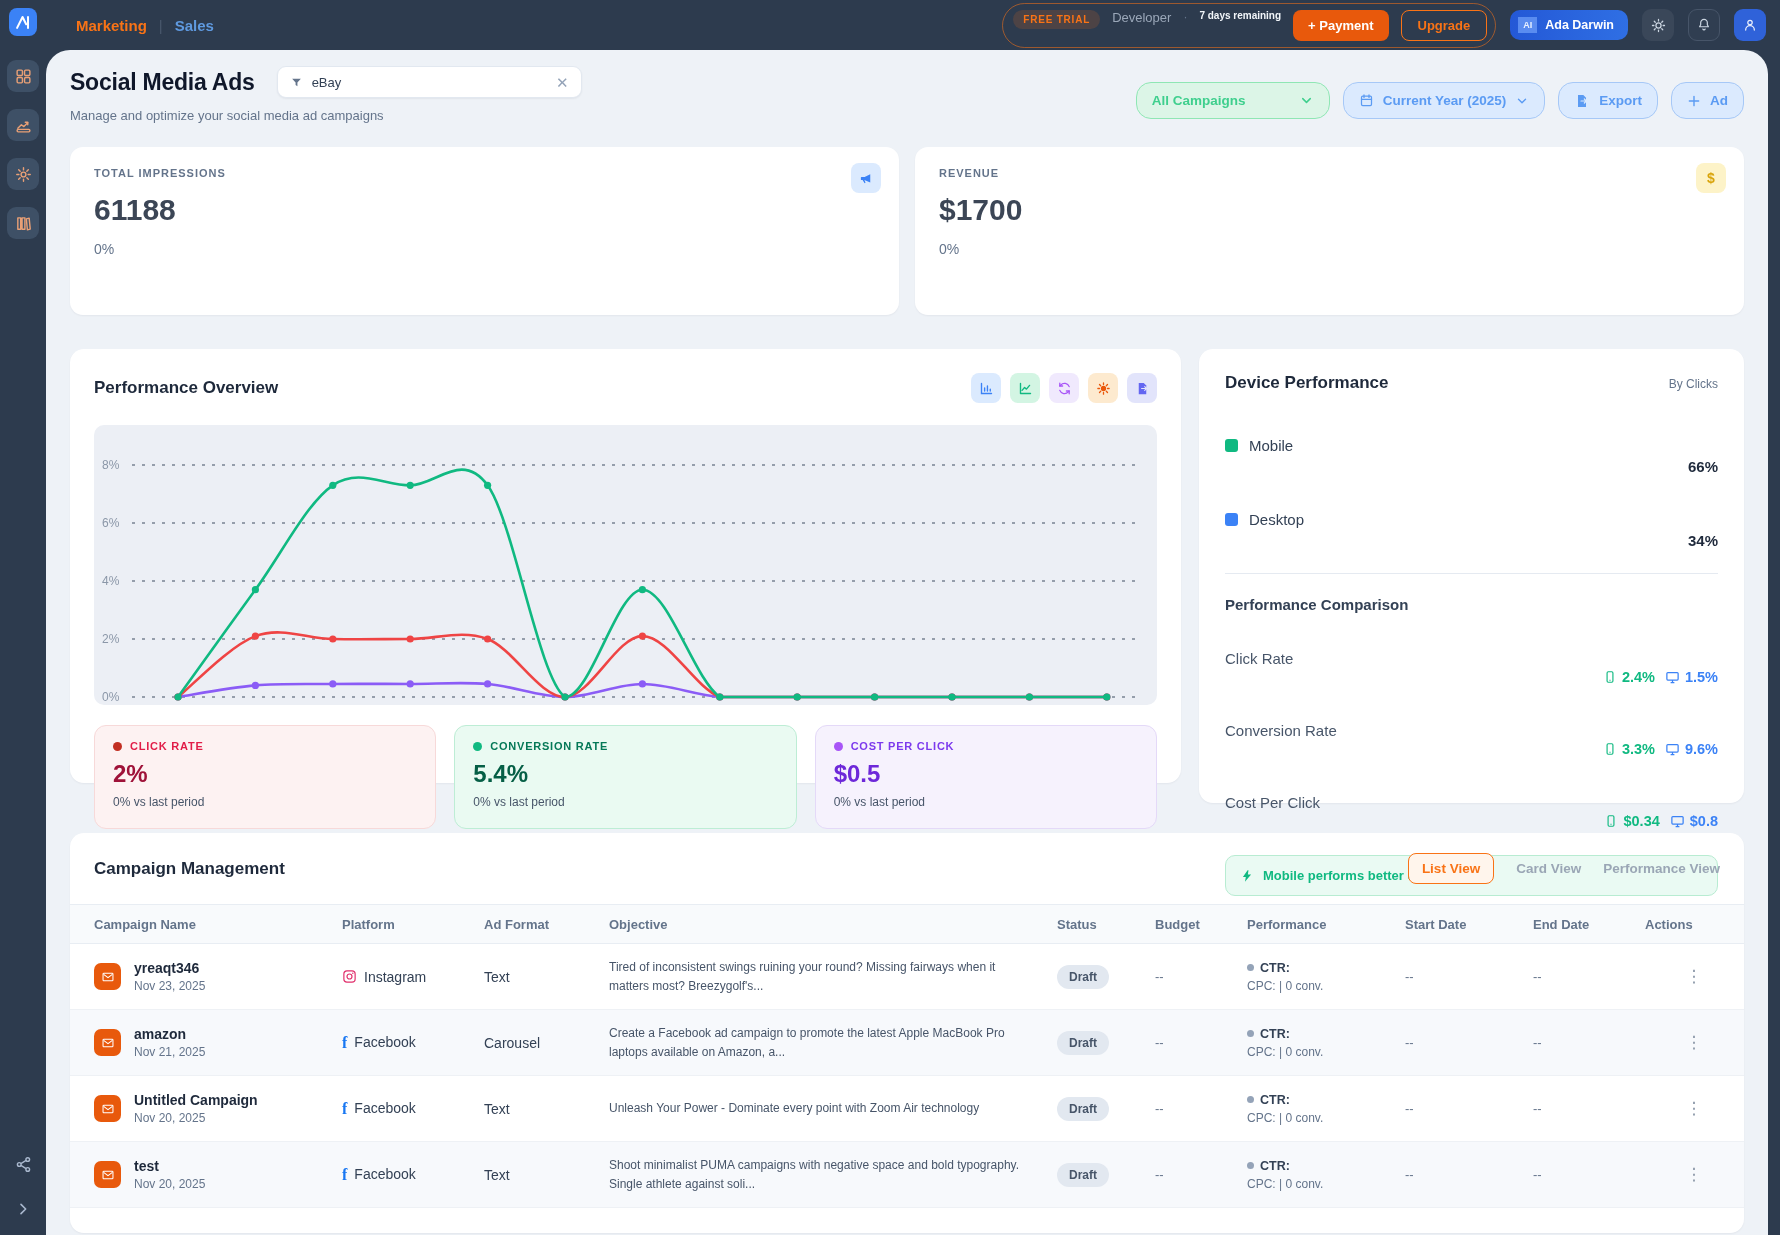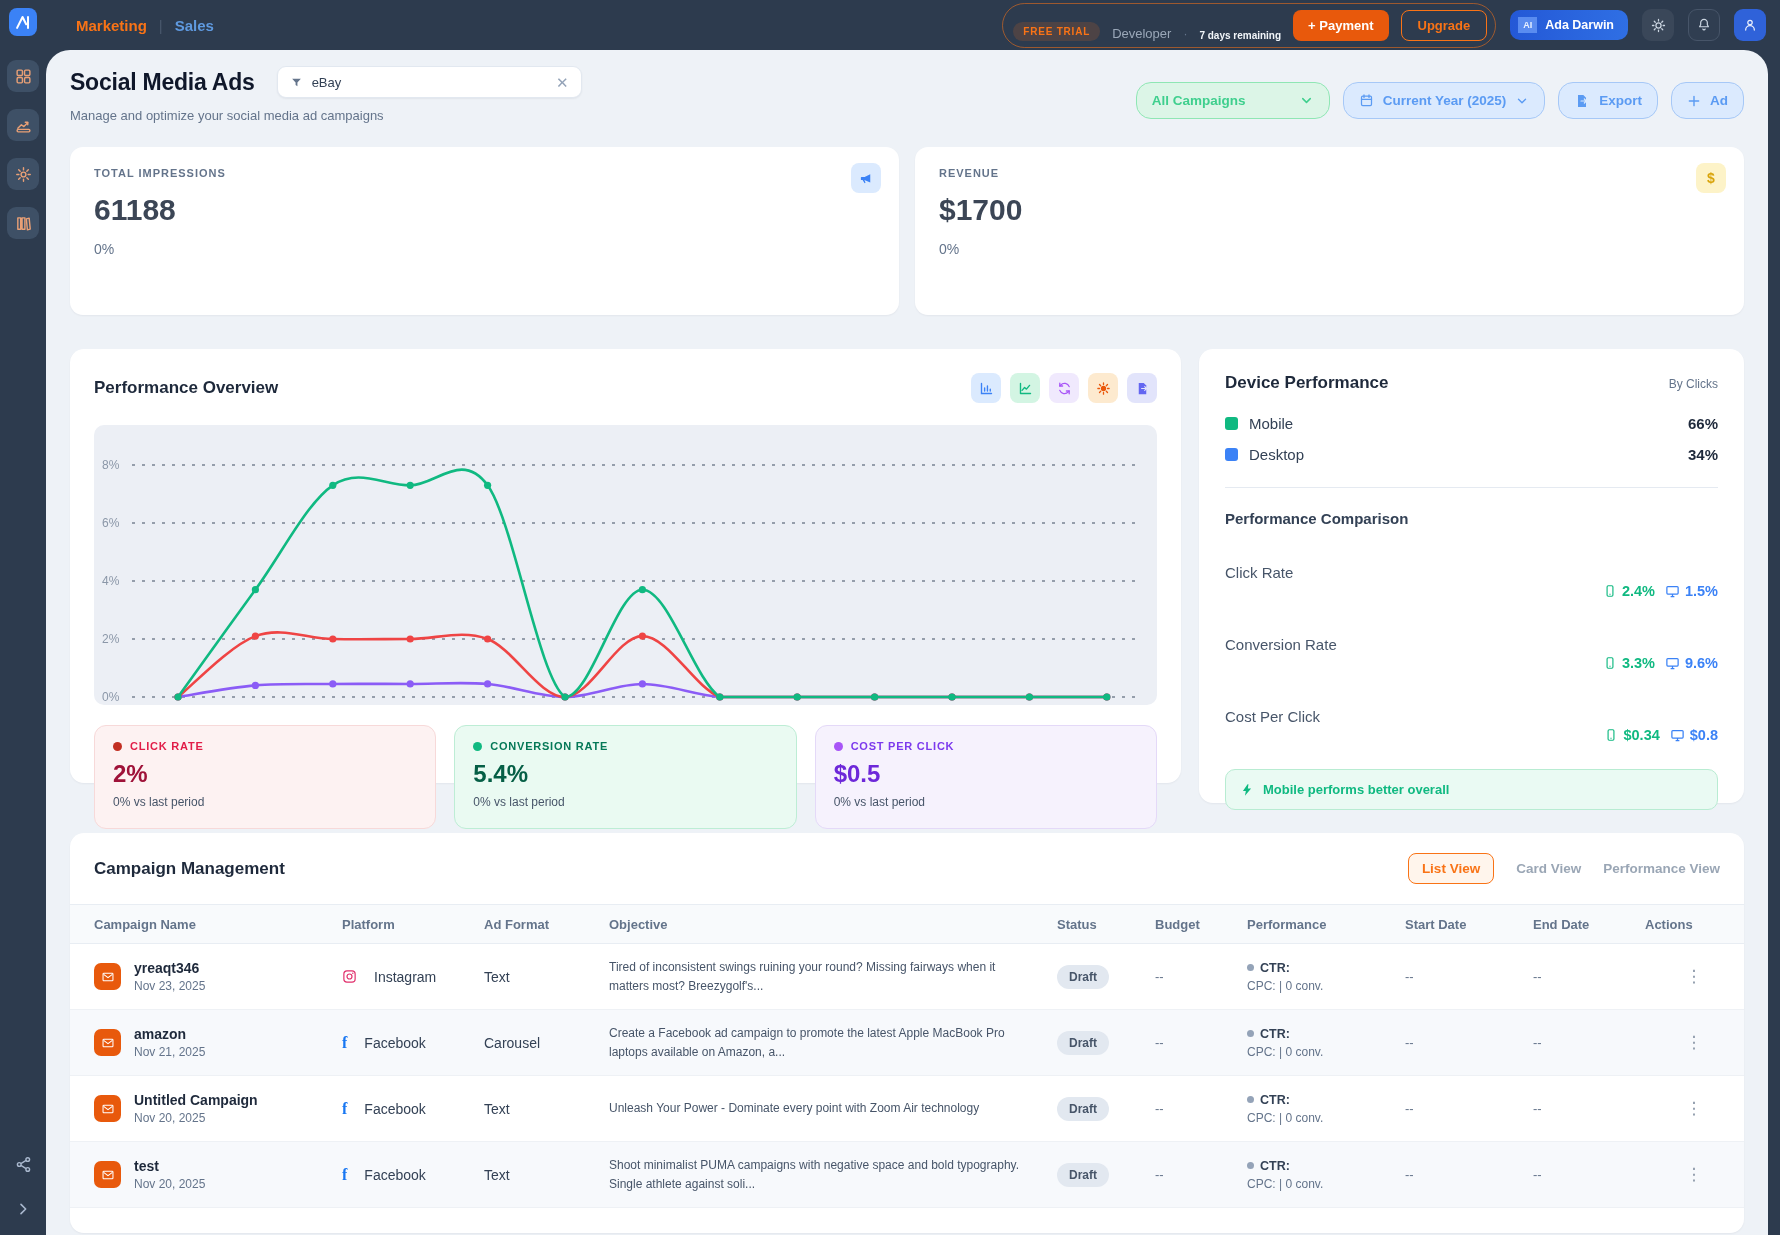--- a/index.html
+++ b/index.html
@@ -20,7 +20,7 @@
   .nav-sep { color:#49586c; font-weight:400; }
   .nav-tab { color:#5f9ae0; cursor:pointer; }
   .topbar-right { margin-left:auto; display:flex; align-items:center; gap:14px; }
-  .trial-group { display:flex; align-items:flex-end; gap:12px; border:1px solid rgba(249,115,22,.55); border-radius:24px; padding:6px 8px 6px 10px; }
+  .trial-group { display:flex; align-items:flex-start; gap:12px; border:1px solid rgba(249,115,22,.55); border-radius:24px; padding:6px 8px 6px 10px; }
   .trial-badge { background:rgba(249,115,22,.16); color:#f97316; font-size:10px; font-weight:700; letter-spacing:.08em; padding:4px 10px; border-radius:12px; }
   .trial-plan { color:#9aa7b8; font-size:13px; }
   .trial-dot { color:#64748b; font-size:12px; }

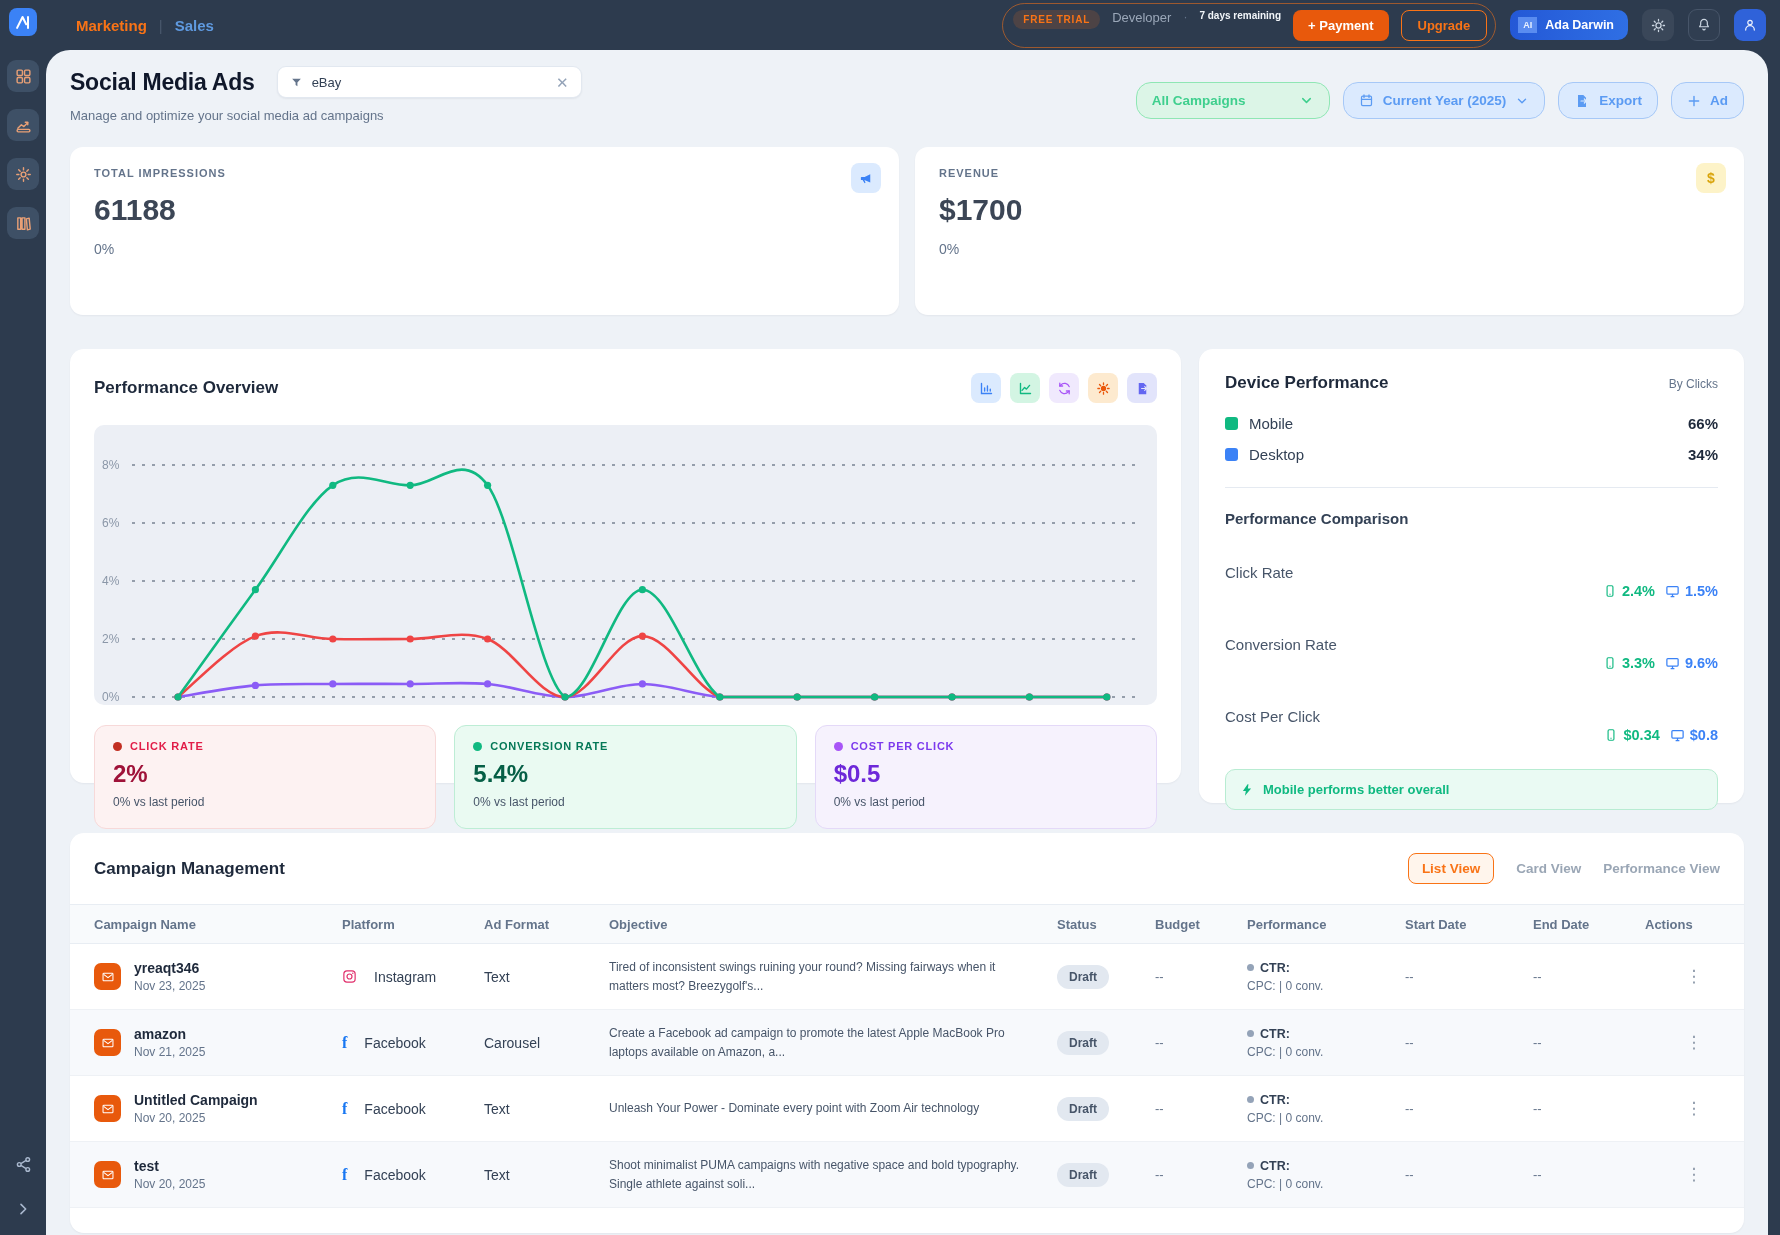--- a/index.html
+++ b/index.html
@@ -91,7 +91,7 @@
   .legend-row + .legend-row { margin-top:14px; }
   .legend-sq { width:13px; height:13px; border-radius:3px; margin-right:11px; }
   .legend-label { font-size:15px; color:#334155; }
-  .legend-val { margin-left:auto; font-size:15px; font-weight:800; color:#1e293b; }
+  .legend-val { margin-left:auto; font-size:15px; font-weight:800; color:#1e293b;margin-top:43px; }
   .device-div { height:1px; background:#e5eaf1; margin:24px 0 22px; }
   .cmp-title { font-size:15px; font-weight:700; color:#334155; }
   .cmp-row { display:flex; align-items:center; margin-top:19px; }

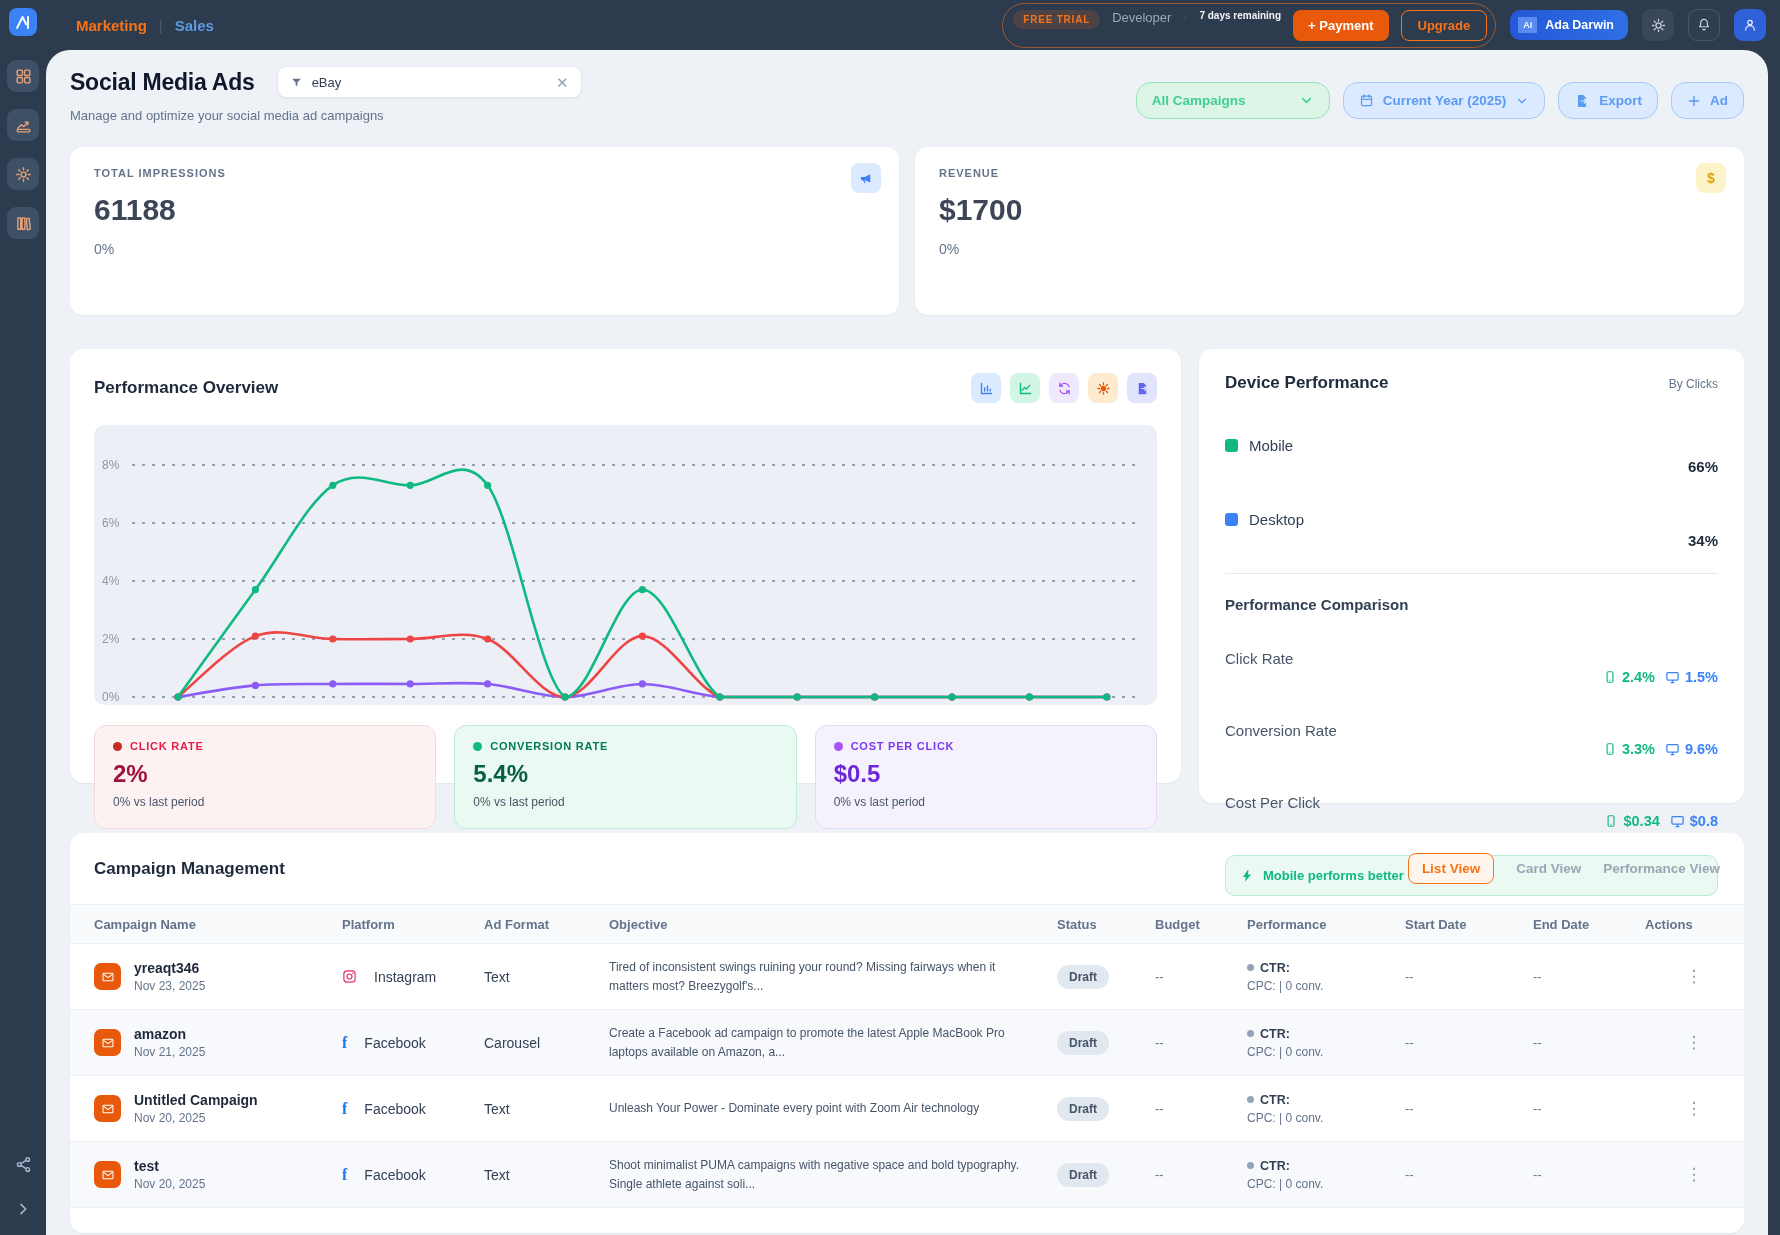--- a/index.html
+++ b/index.html
@@ -117,7 +117,7 @@
   .env-tile { width:27px; height:27px; border-radius:7px; background:#e8590c; display:flex; align-items:center; justify-content:center; flex:0 0 auto; }
   .c-name { font-size:14px; font-weight:700; color:#1e293b; }
   .c-date { font-size:12px; color:#64748b; margin-top:3px; }
-  .td-platform { display:flex; align-items:center; gap:17px; font-size:14px; color:#334155; }
+  .td-platform { display:flex; align-items:flex-start; gap:7px; font-size:14px; color:#334155; }
   .fb-glyph { color:#1877f2; font-weight:800; font-size:16px; font-family:"Liberation Serif", serif; }
   .td-format { font-size:14px; color:#334155; }
   .td-objective { font-size:12px; color:#475569; line-height:1.55; padding-right:30px; }

